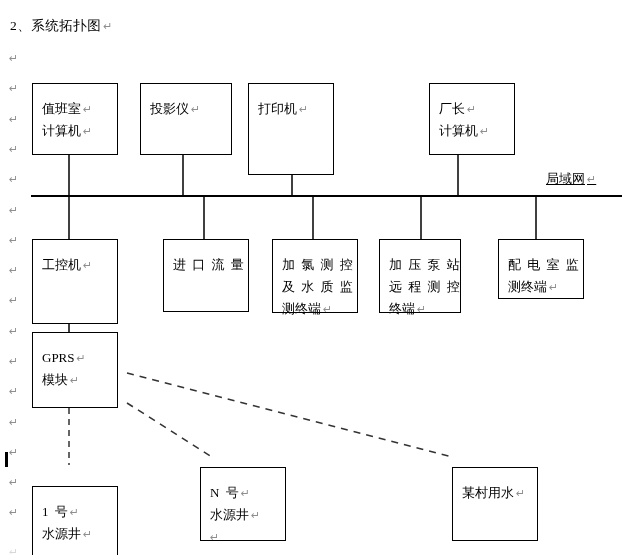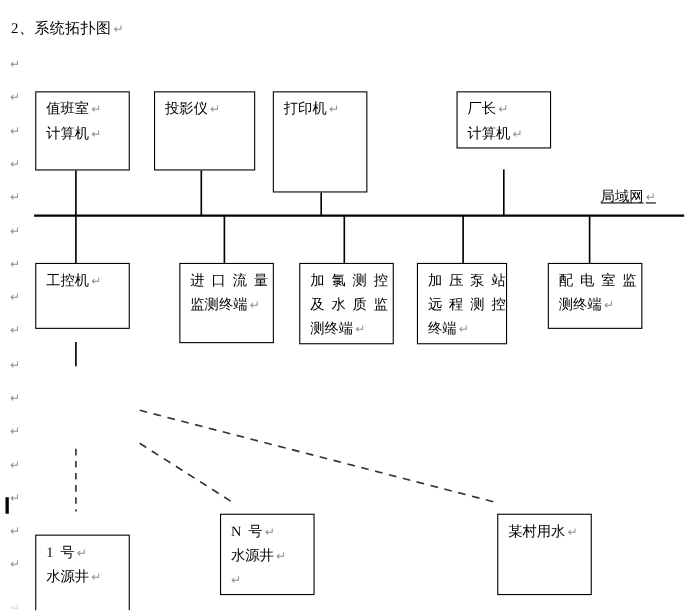--- a/index.html
+++ b/index.html
@@ -22,7 +22,7 @@
   }
   .node {
     position:absolute; box-sizing:border-box; background:#fff;
-    border:1.5px solid #000; padding:4px 0 0 9px;
+    border:1.5px solid #000; padding:14px 0 0 9px;
     font-size:13px; line-height:22px;
   }
   .node .ln { height:22px; white-space:nowrap; word-spacing:3px; }

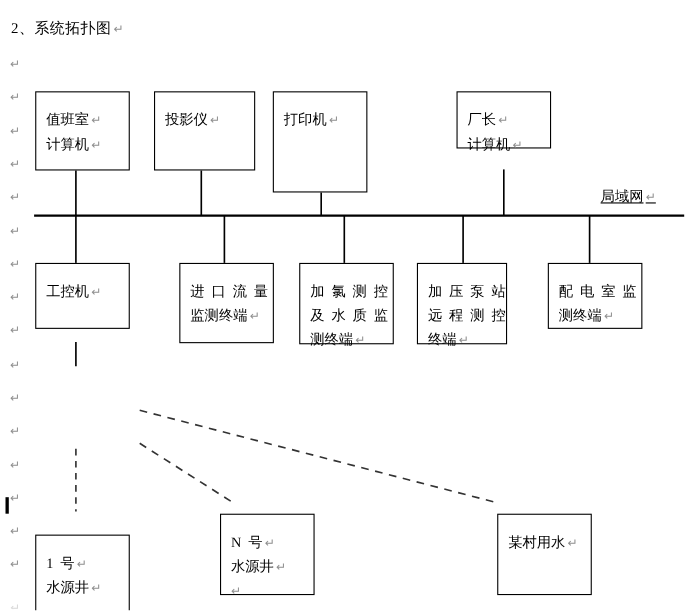--- a/index.html
+++ b/index.html
@@ -94,7 +94,7 @@
     <div class="ln"><span>打印机</span><span class="pmark">↵</span></div>
   </div>
 
-  <div class="node" style="left:415px;top:83px;width:86px;height:52px">
+  <div class="node" style="left:429px;top:83px;width:86px;height:72px">
     <div class="ln"><span>厂长</span><span class="pmark">↵</span></div>
     <div class="ln"><span>计算机</span><span class="pmark">↵</span></div>
   </div>

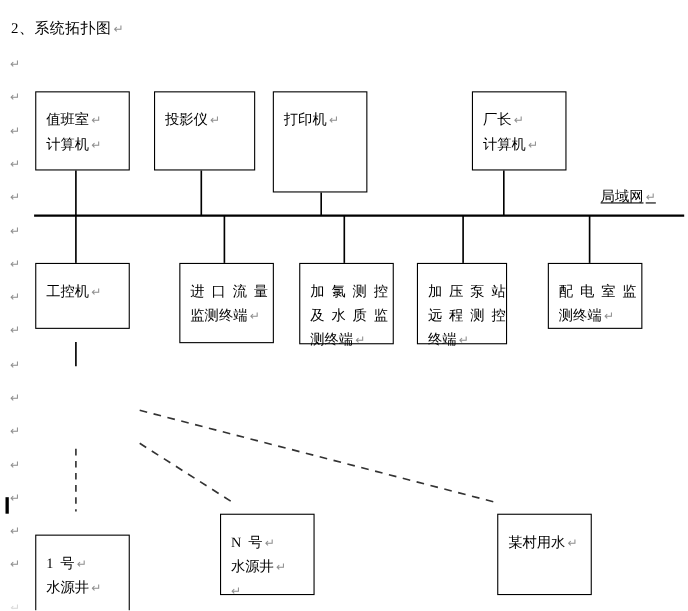--- a/index.html
+++ b/index.html
@@ -99,7 +99,7 @@
     <div class="ln"><span>计算机</span><span class="pmark">↵</span></div>
   </div>
 
-  <div class="node" style="left:32px;top:239px;width:86px;height:60px">
+  <div class="node" style="left:32px;top:239px;width:86px;height:85px">
     <div class="ln"><span>工控机</span><span class="pmark">↵</span></div>
   </div>
 

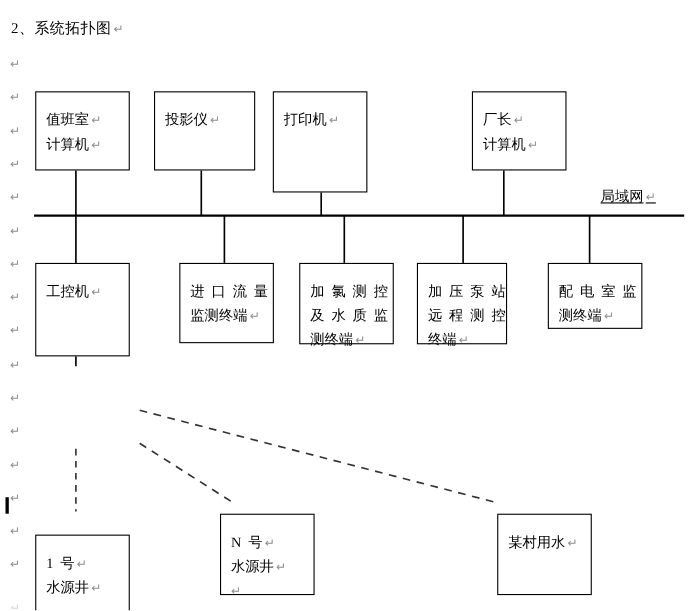--- a/index.html
+++ b/index.html
@@ -105,7 +105,6 @@
 
   <div class="node" style="left:163px;top:239px;width:86px;height:73px">
     <div class="ln"><span>进 口 流 量</span></div>
-    <div class="ln"><span>监测终端</span><span class="pmark">↵</span></div>
   </div>
 
   <div class="node" style="left:272px;top:239px;width:86px;height:74px">

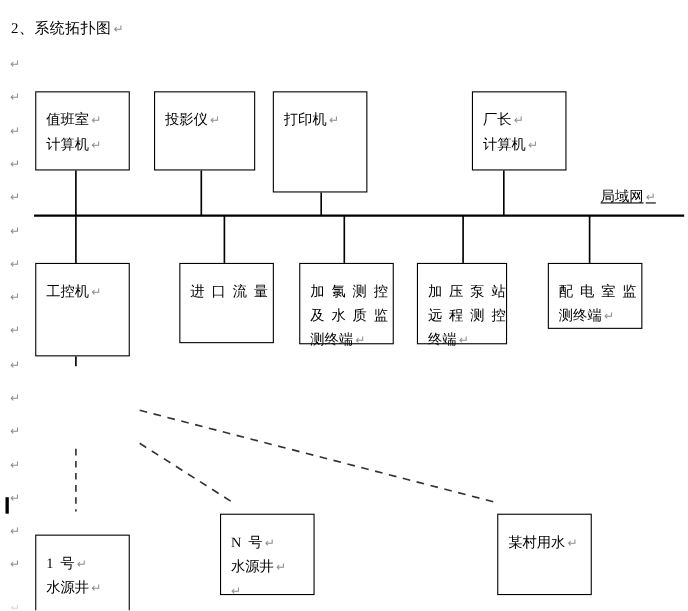--- a/index.html
+++ b/index.html
@@ -124,6 +124,10 @@
     <div class="ln"><span>测终端</span><span class="pmark">↵</span></div>
   </div>
 
+  <div class="node" style="left:32px;top:332px;width:86px;height:76px">
+    <div class="ln"><span>GPRS</span><span class="pmark">↵</span></div>
+    <div class="ln"><span>模块</span><span class="pmark">↵</span></div>
+  </div>
 
   <div class="node" style="left:32px;top:486px;width:86px;height:88px">
     <div class="ln"><span>1 号</span><span class="pmark">↵</span></div>

